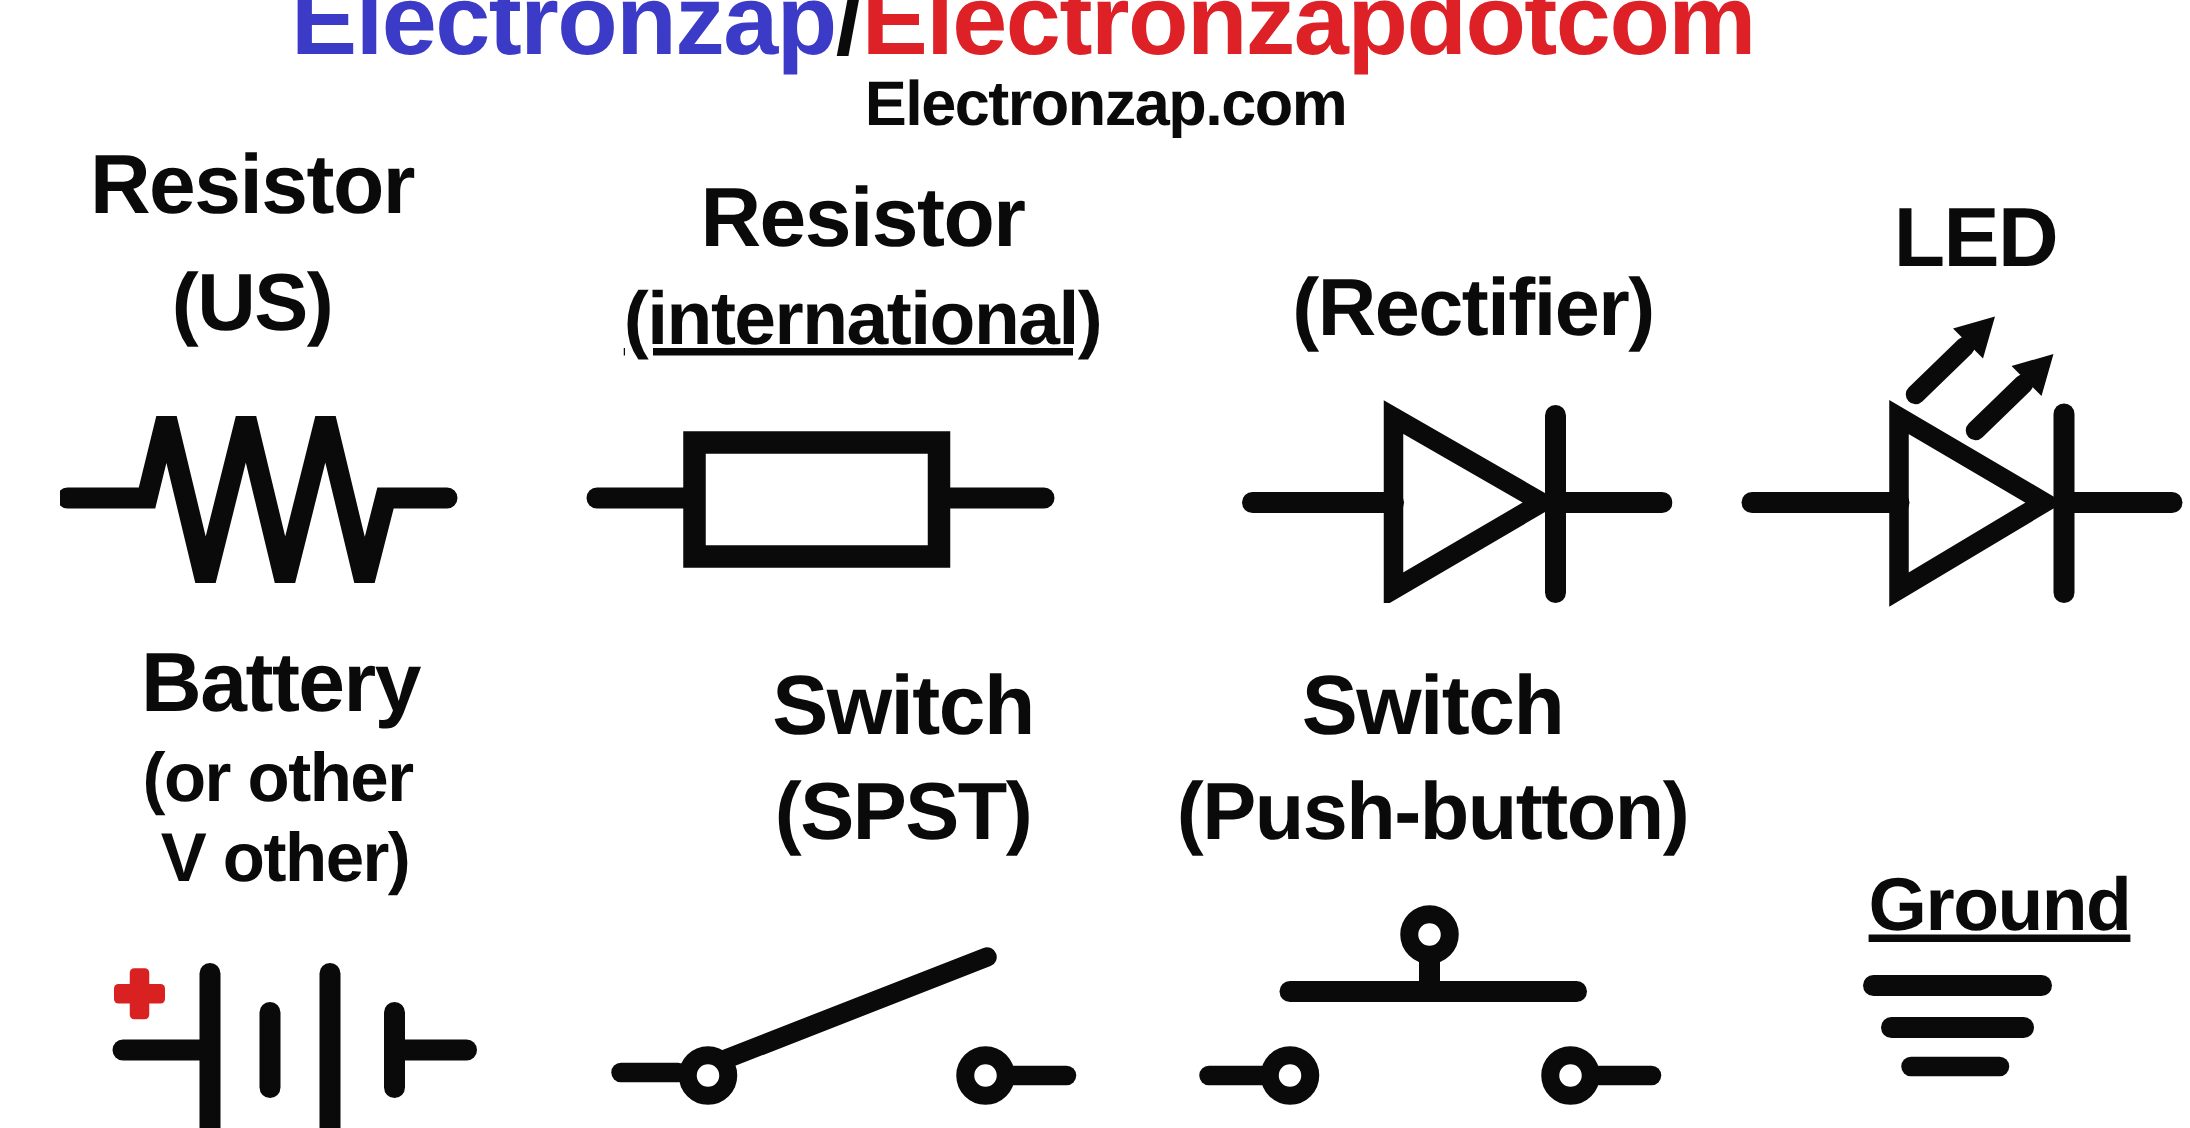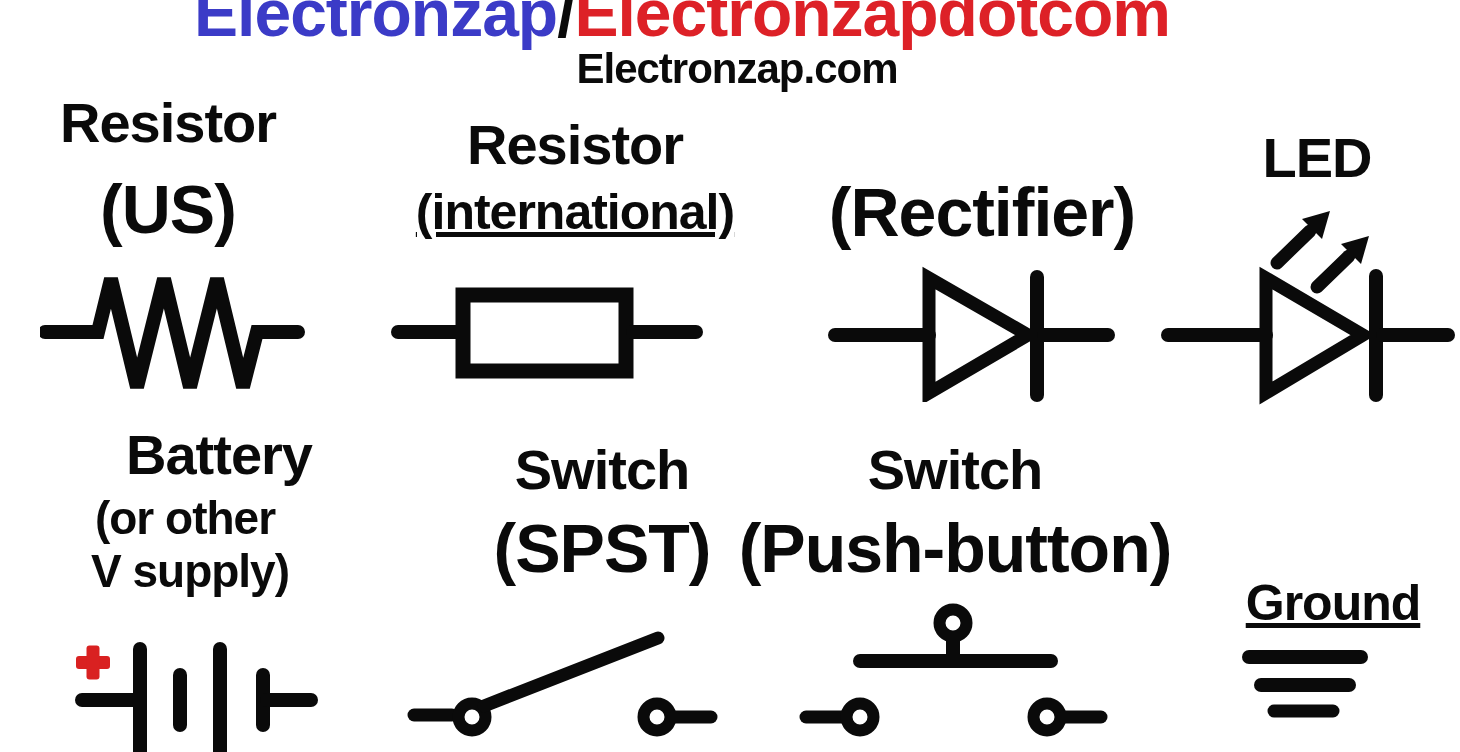--- a/index.html
+++ b/index.html
@@ -28,7 +28,7 @@
   .banner .red{color:var(--brand-red);}
   .site-url{font-size:42px;top:48px;left:737px;}
   .fs56{font-size:56px;}
-  .fs54{font-size:68px;}
+  .fs54{font-size:54px;}
   .fs50{font-size:50px;text-decoration:underline;}
   .fs46{font-size:46px;}
   .sym{position:absolute;color:var(--ink);}

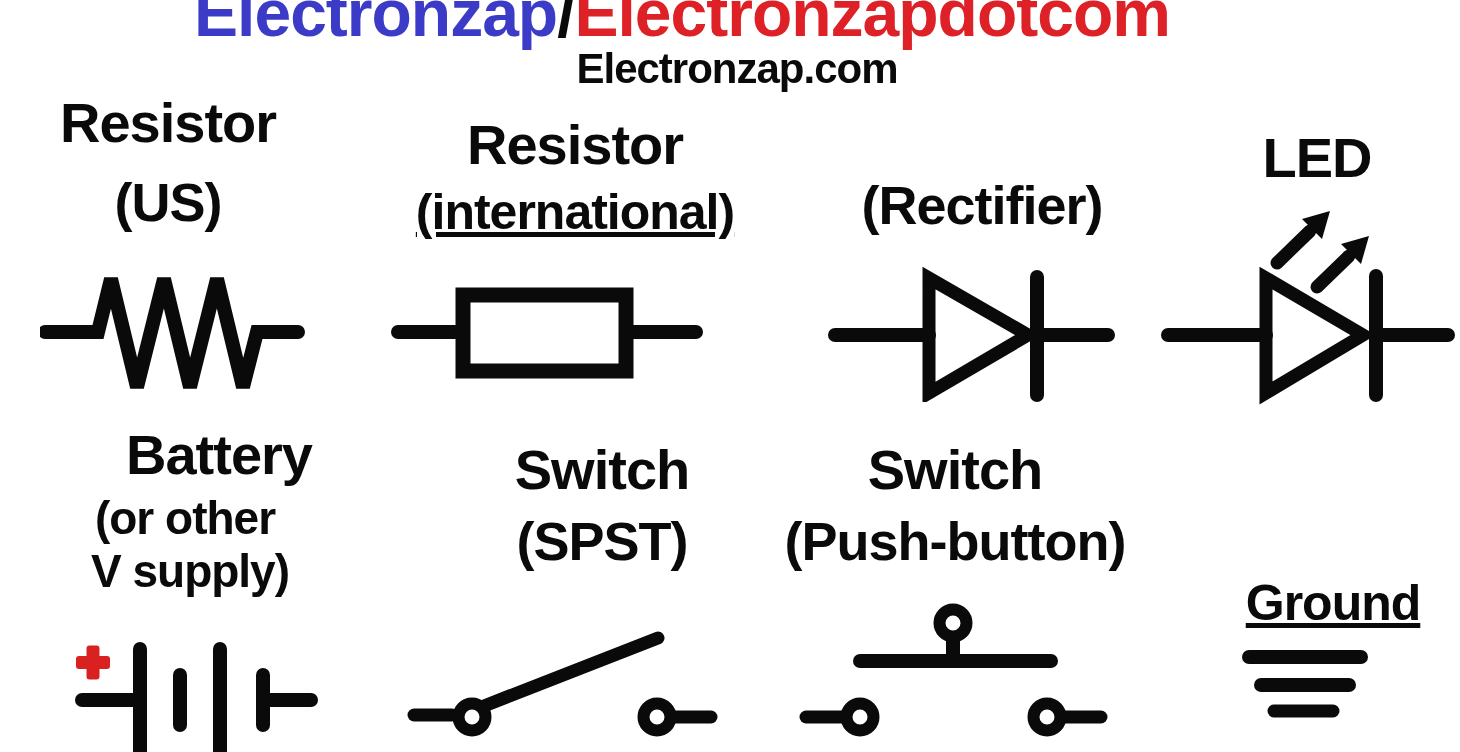--- a/index.html
+++ b/index.html
@@ -57,7 +57,7 @@
 
   <div class="txt fs56" style="left:1317px;top:130px;">LED</div>
 
-  <div class="txt fs56" style="left:187px;top:427px;margin-left:32px;">Battery</div>
+  <div class="txt fs56" style="left:187px;top:427px;">Battery</div>
   <div class="txt fs46" style="left:185px;top:495px;">(or other</div>
   <div class="txt fs46" style="left:190px;top:548px;">V supply)</div>
 

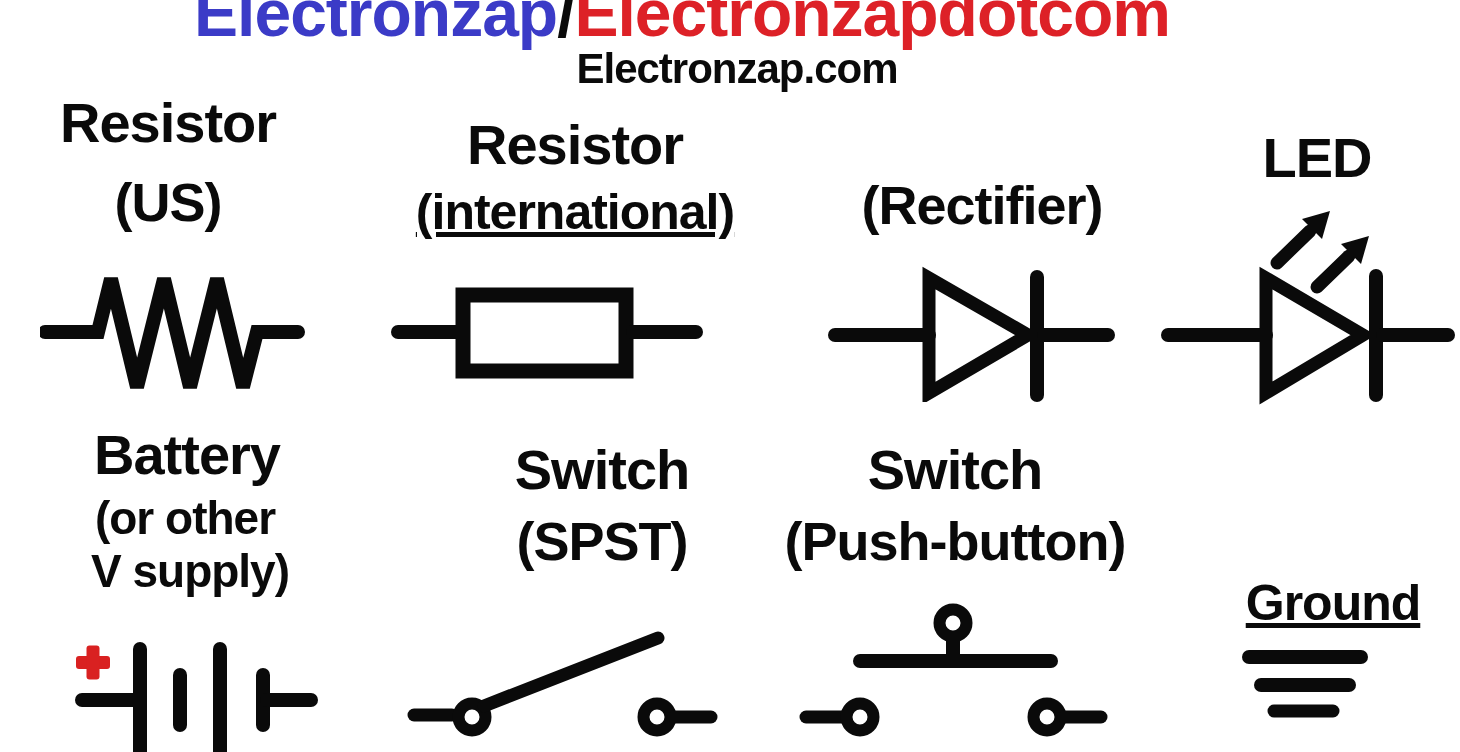--- a/index.html
+++ b/index.html
@@ -59,7 +59,7 @@
 
   <div class="txt fs56" style="left:187px;top:427px;">Battery</div>
   <div class="txt fs46" style="left:185px;top:495px;">(or other</div>
-  <div class="txt fs46" style="left:190px;top:548px;">V supply)</div>
+  <div class="txt fs46" style="left:190px;top:548px;">V other)</div>
 
   <div class="txt fs56" style="left:602px;top:442px;">Switch</div>
   <div class="txt fs54" style="left:602px;top:514px;">(SPST)</div>

